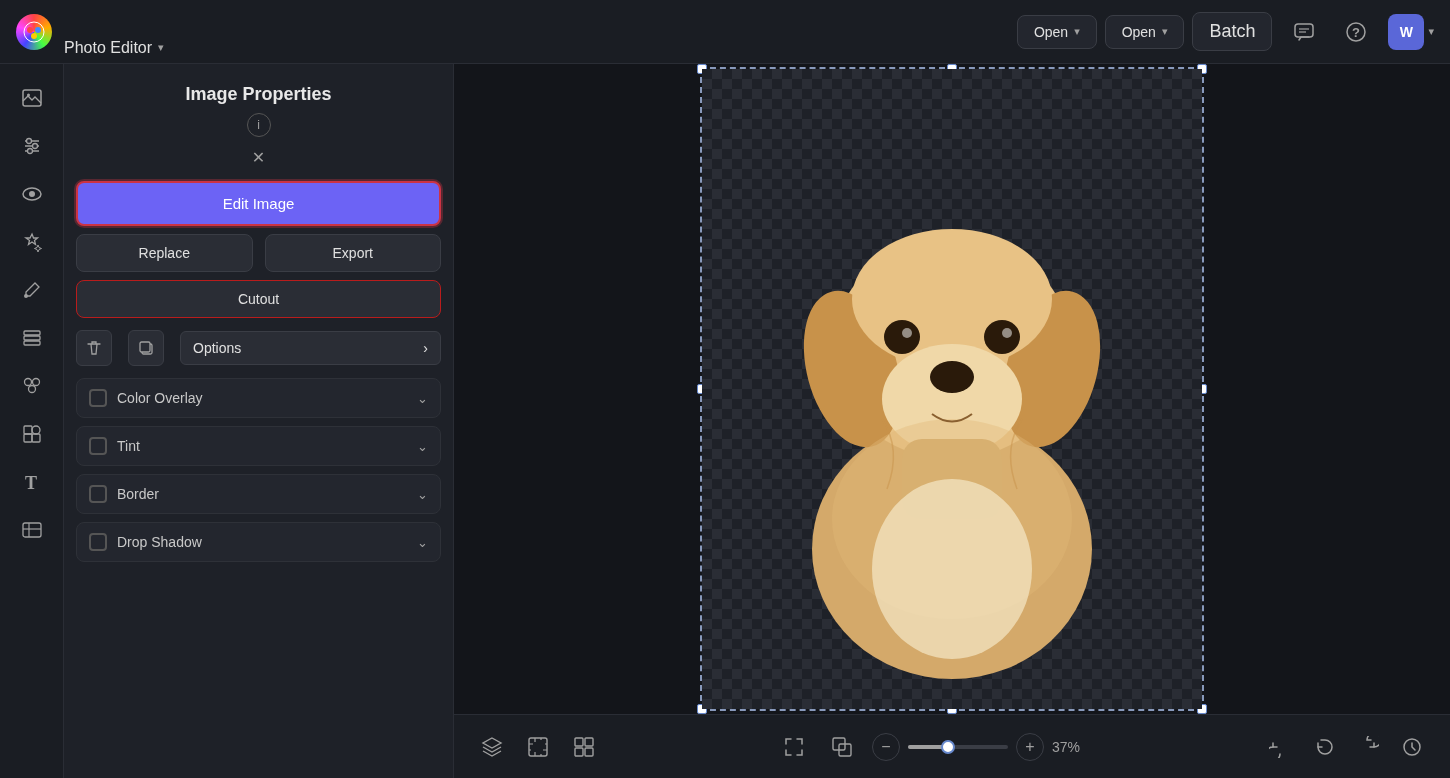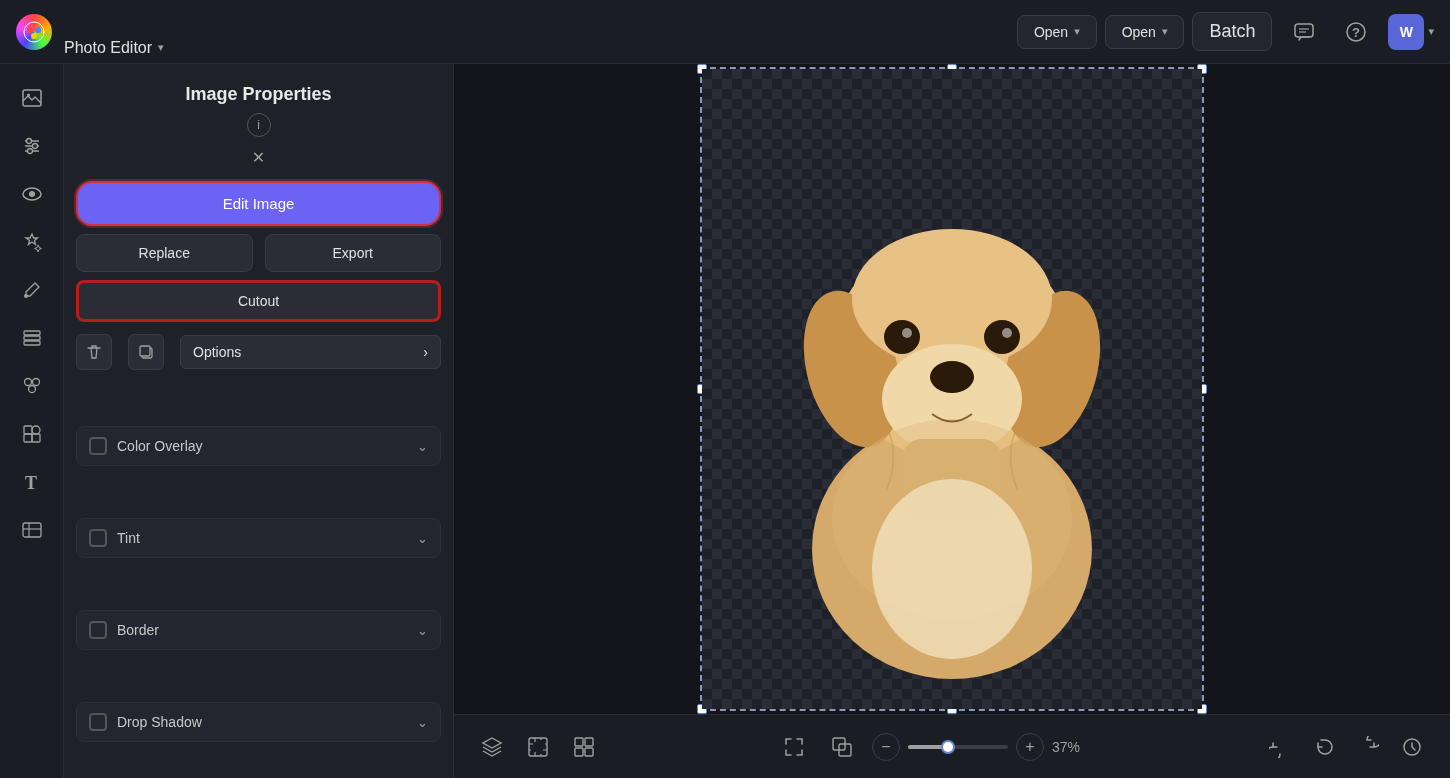--- a/index.html
+++ b/index.html
@@ -197,7 +197,7 @@
     .edit-image-btn {
       width: 100%;
       padding: 12px;
-      border-radius: 16px;
+      border-radius: 8px;
       border: 2px solid #7c6ff7;
       background: #6c63f5;
       color: #fff;

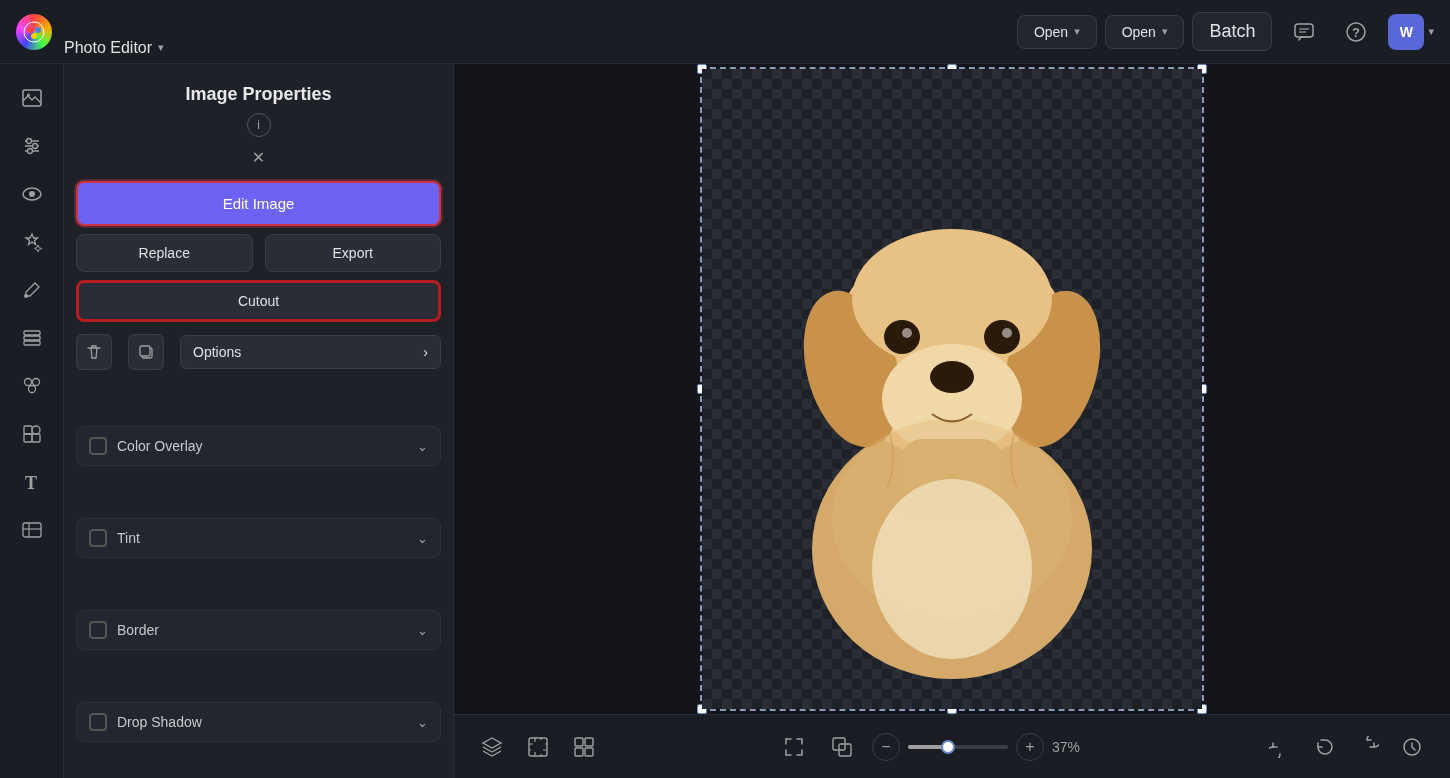--- a/index.html
+++ b/index.html
@@ -228,7 +228,7 @@
       width: 100%;
       padding: 10px;
       border-radius: 8px;
-      border: 3px solid #b91c1c;
+      border: 1px solid #b91c1c;
       background: #2a2d35;
       color: #e0e0e0;
       font-size: 14px;

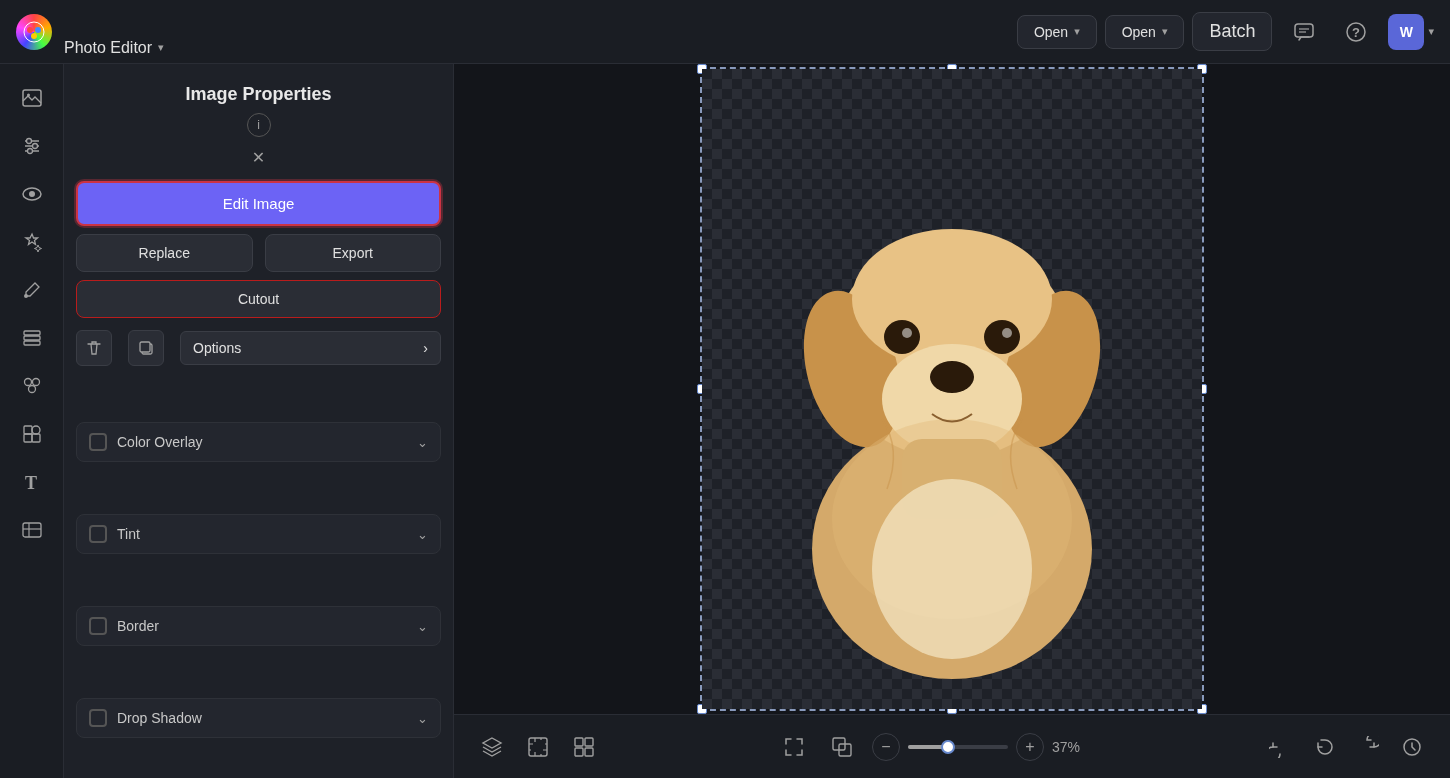--- a/index.html
+++ b/index.html
@@ -278,7 +278,6 @@
       background: #23262e;
       border: 1px solid #2e3138;
       gap: 10px;
-      margin-top: 44px;
     }
     .effect-checkbox {
       width: 18px;

